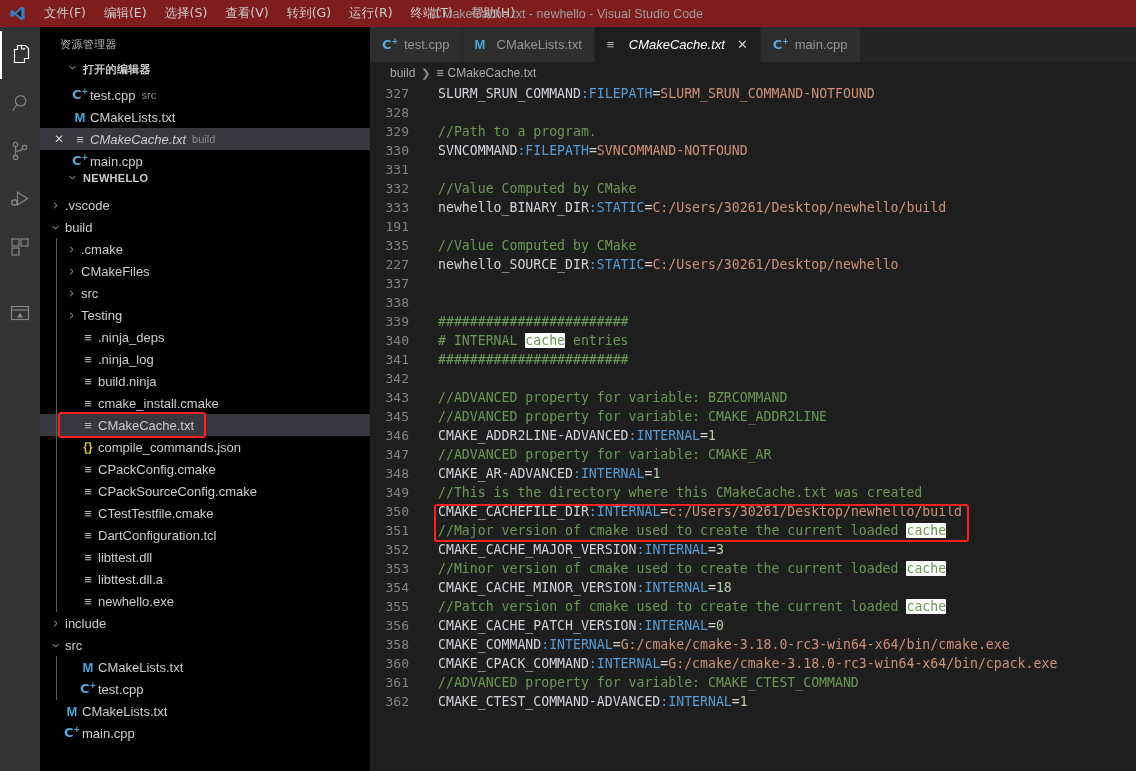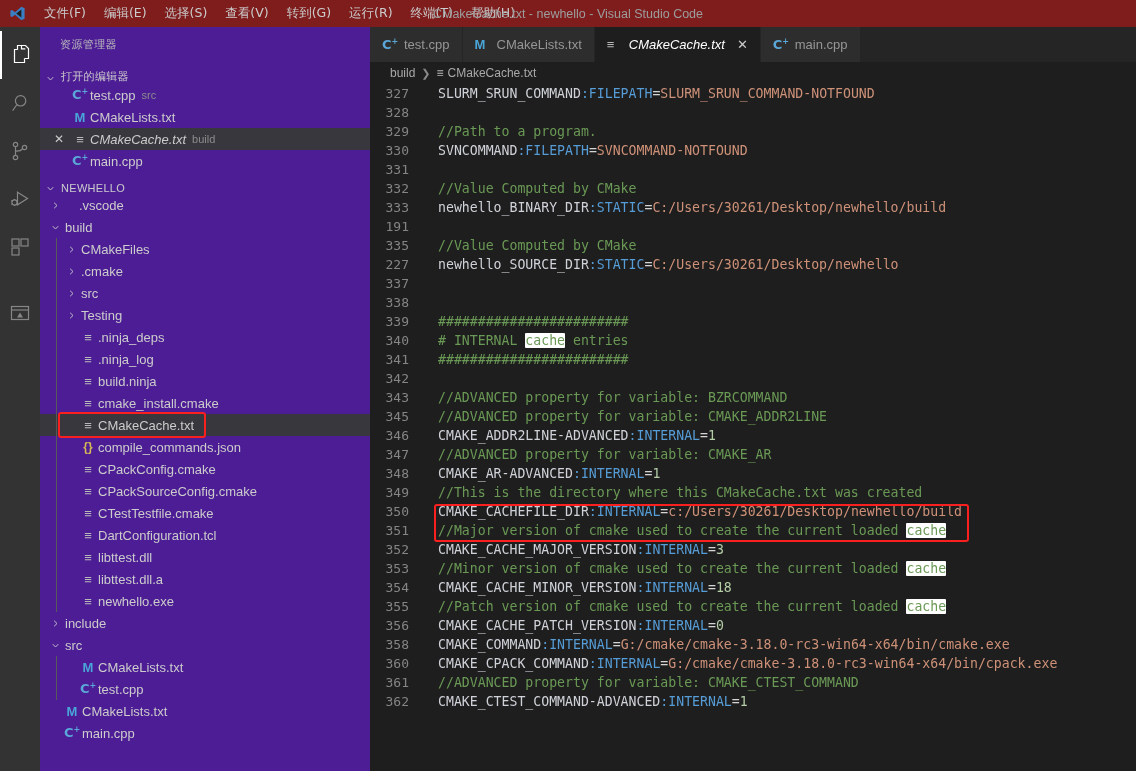--- a/index.html
+++ b/index.html
@@ -47,7 +47,7 @@
 
   
   .sidebar {
-    width: 330px; flex: 0 0 330px; background: #4c1d95; color: #cccccc;
+    width: 330px; flex: 0 0 330px; background: #000000; color: #cccccc;
     display: flex; flex-direction: column; overflow: hidden;
   }
   .sidebar-title {

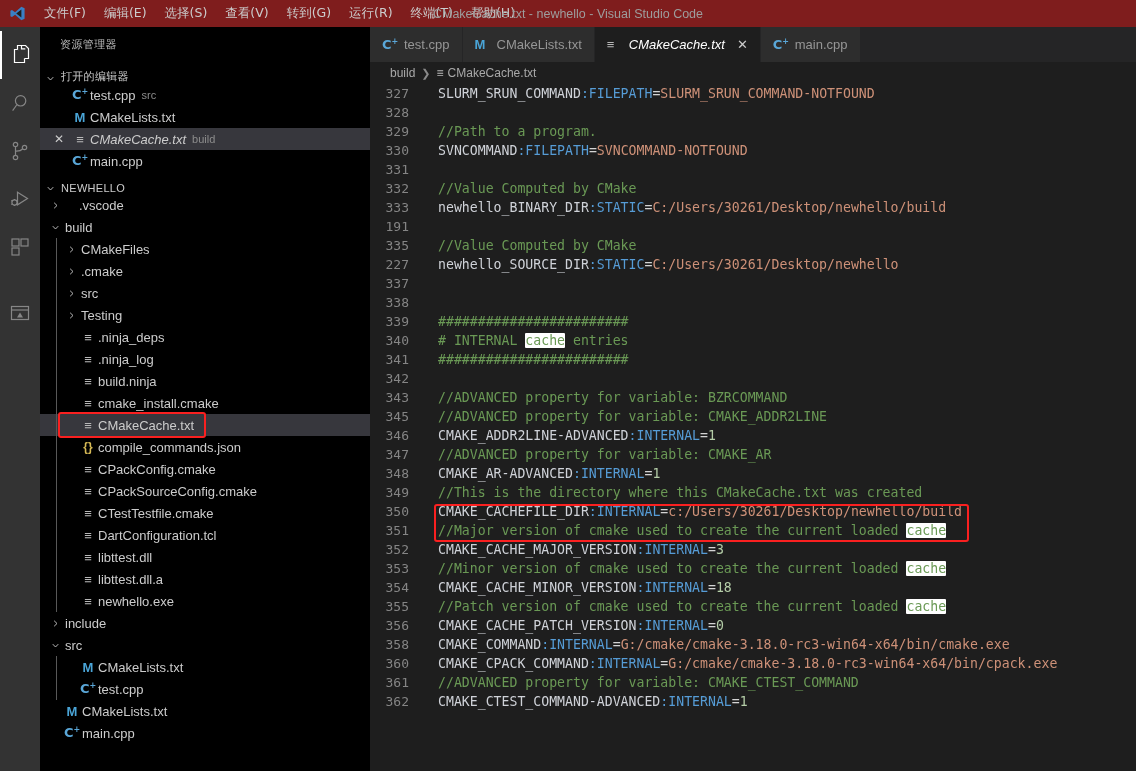--- a/index.html
+++ b/index.html
@@ -57,8 +57,8 @@
     flex: 0 0 35px;
   }
   .section-header {
-    height: 22px; display: flex; align-items: flex-end; gap: 3px;
-    font-size: 11px; font-weight: normal; color: #cccccc; padding-left: 2px;
+    height: 22px; display: flex; align-items: flex-start; gap: 3px;
+    font-size: 11px; font-weight: bold; color: #cccccc; padding-left: 24px;
     letter-spacing: .3px; flex: 0 0 22px;
   }
   .tree-row {

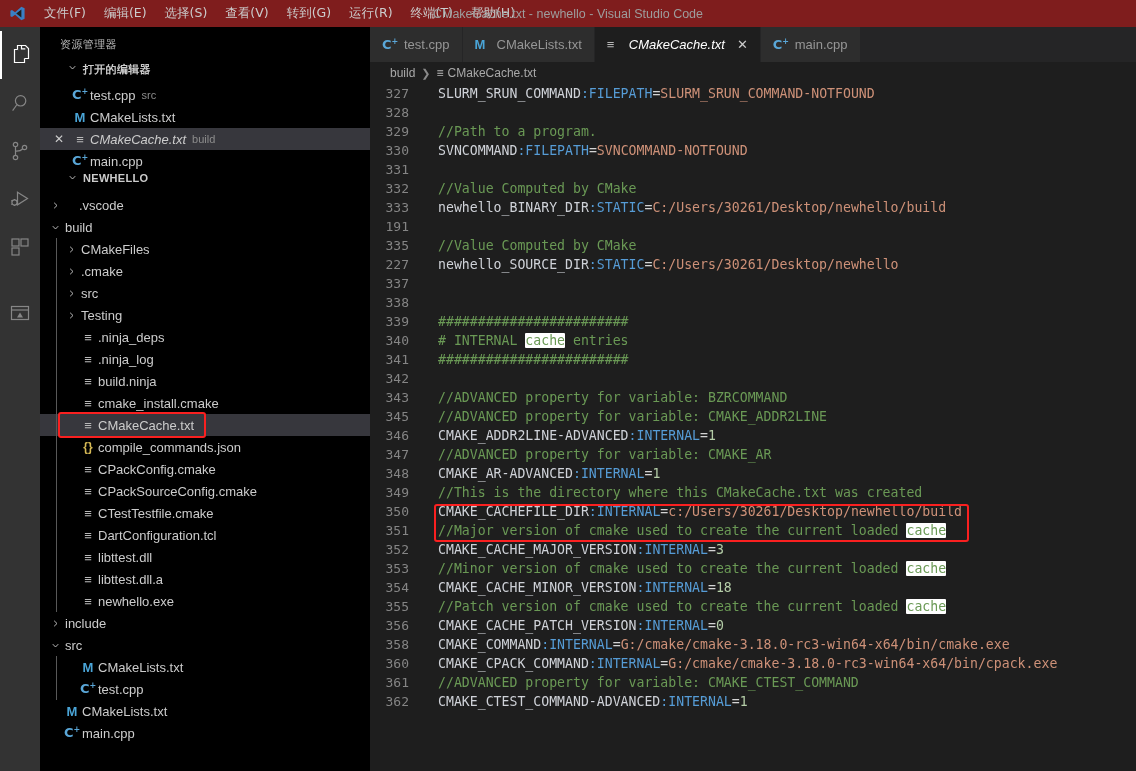--- a/index.html
+++ b/index.html
@@ -261,7 +261,7 @@
               </svg>
             </span>
             <span class="ficon" style="width: 0px; flex: 0 0 0px;"></span>
-            <span class="lbl" style="margin-left: 17px;">.vscode</span>
+            <span class="lbl" style="margin-left: 3px;">.vscode</span>
           </div>
           <div class="tree-row" style="padding-left: 8px;">
             <span class="twisty">

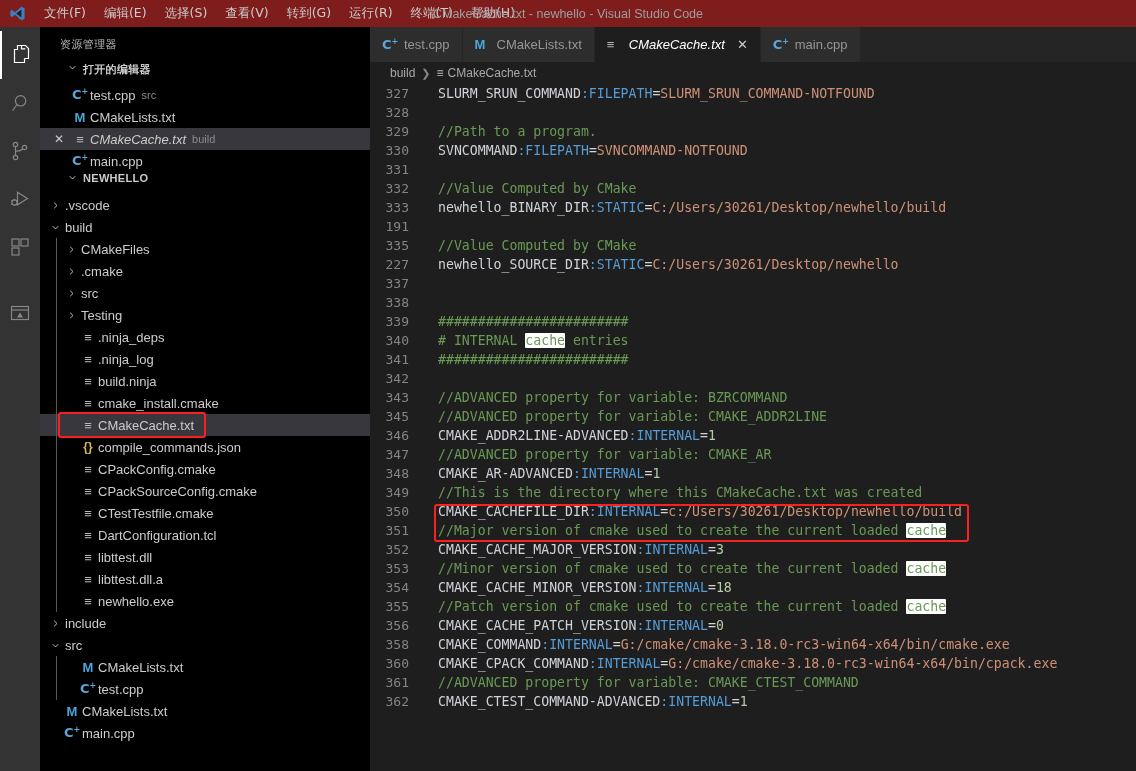--- a/index.html
+++ b/index.html
@@ -280,17 +280,17 @@
               </svg>
             </span>
             <span class="ficon" style="width: 0px; flex: 0 0 0px;"></span>
+            <span class="lbl" style="margin-left: 3px;">.cmake</span>
+          </div>
+          <div class="tree-row" style="padding-left: 24px;">
+            <span class="indent-guide" style="left: 16px;"></span>
+            <span class="twisty">
+              <svg width="11" height="11" viewBox="0 0 16 16" fill="none" stroke="#cccccc" stroke-width="1.3">
+                <path d="M6 4 L10.2 8 L6 12"></path>
+              </svg>
+            </span>
+            <span class="ficon" style="width: 0px; flex: 0 0 0px;"></span>
             <span class="lbl" style="margin-left: 3px;">CMakeFiles</span>
-          </div>
-          <div class="tree-row" style="padding-left: 24px;">
-            <span class="indent-guide" style="left: 16px;"></span>
-            <span class="twisty">
-              <svg width="11" height="11" viewBox="0 0 16 16" fill="none" stroke="#cccccc" stroke-width="1.3">
-                <path d="M6 4 L10.2 8 L6 12"></path>
-              </svg>
-            </span>
-            <span class="ficon" style="width: 0px; flex: 0 0 0px;"></span>
-            <span class="lbl" style="margin-left: 3px;">.cmake</span>
           </div>
           <div class="tree-row" style="padding-left: 24px;">
             <span class="indent-guide" style="left: 16px;"></span>

